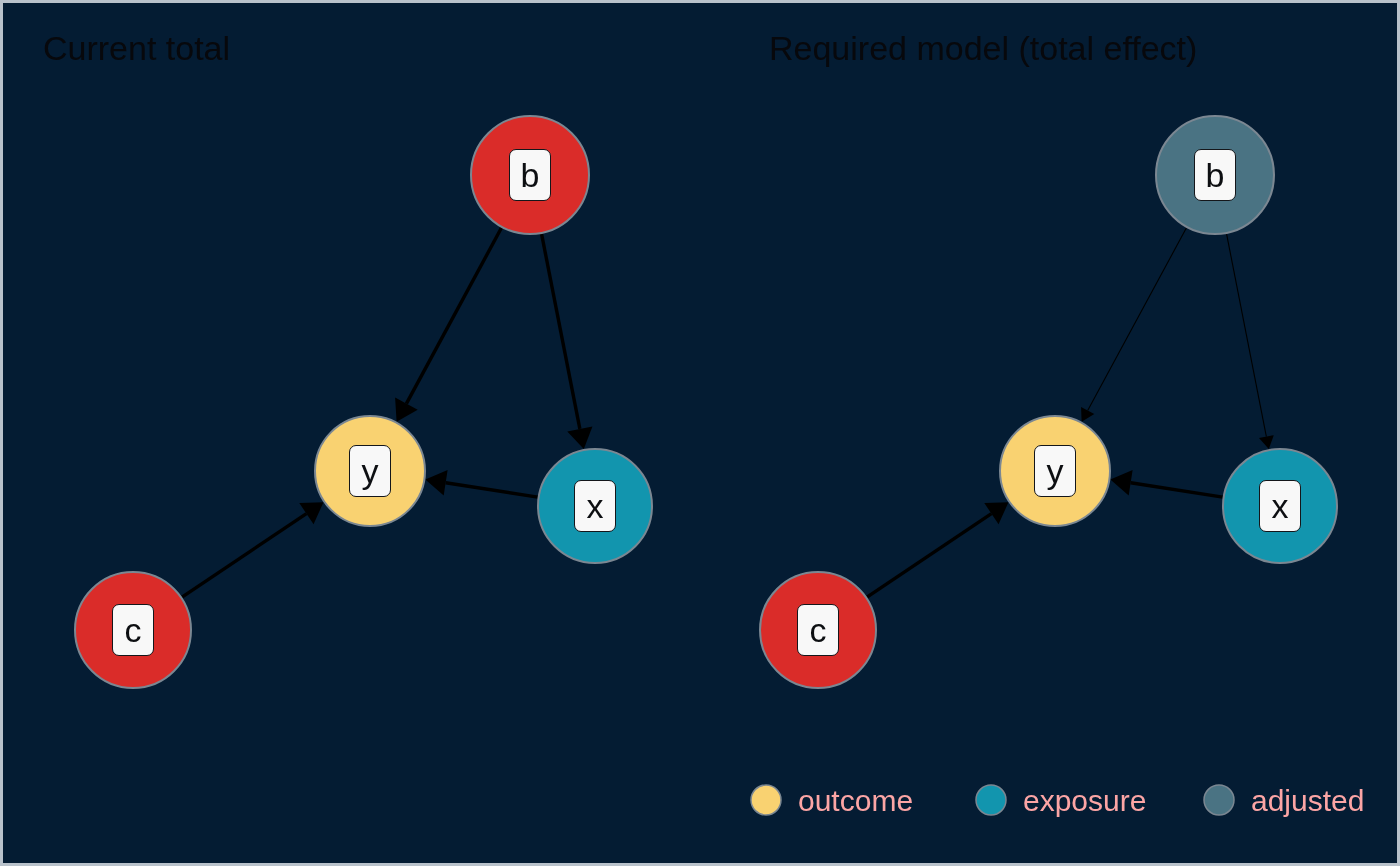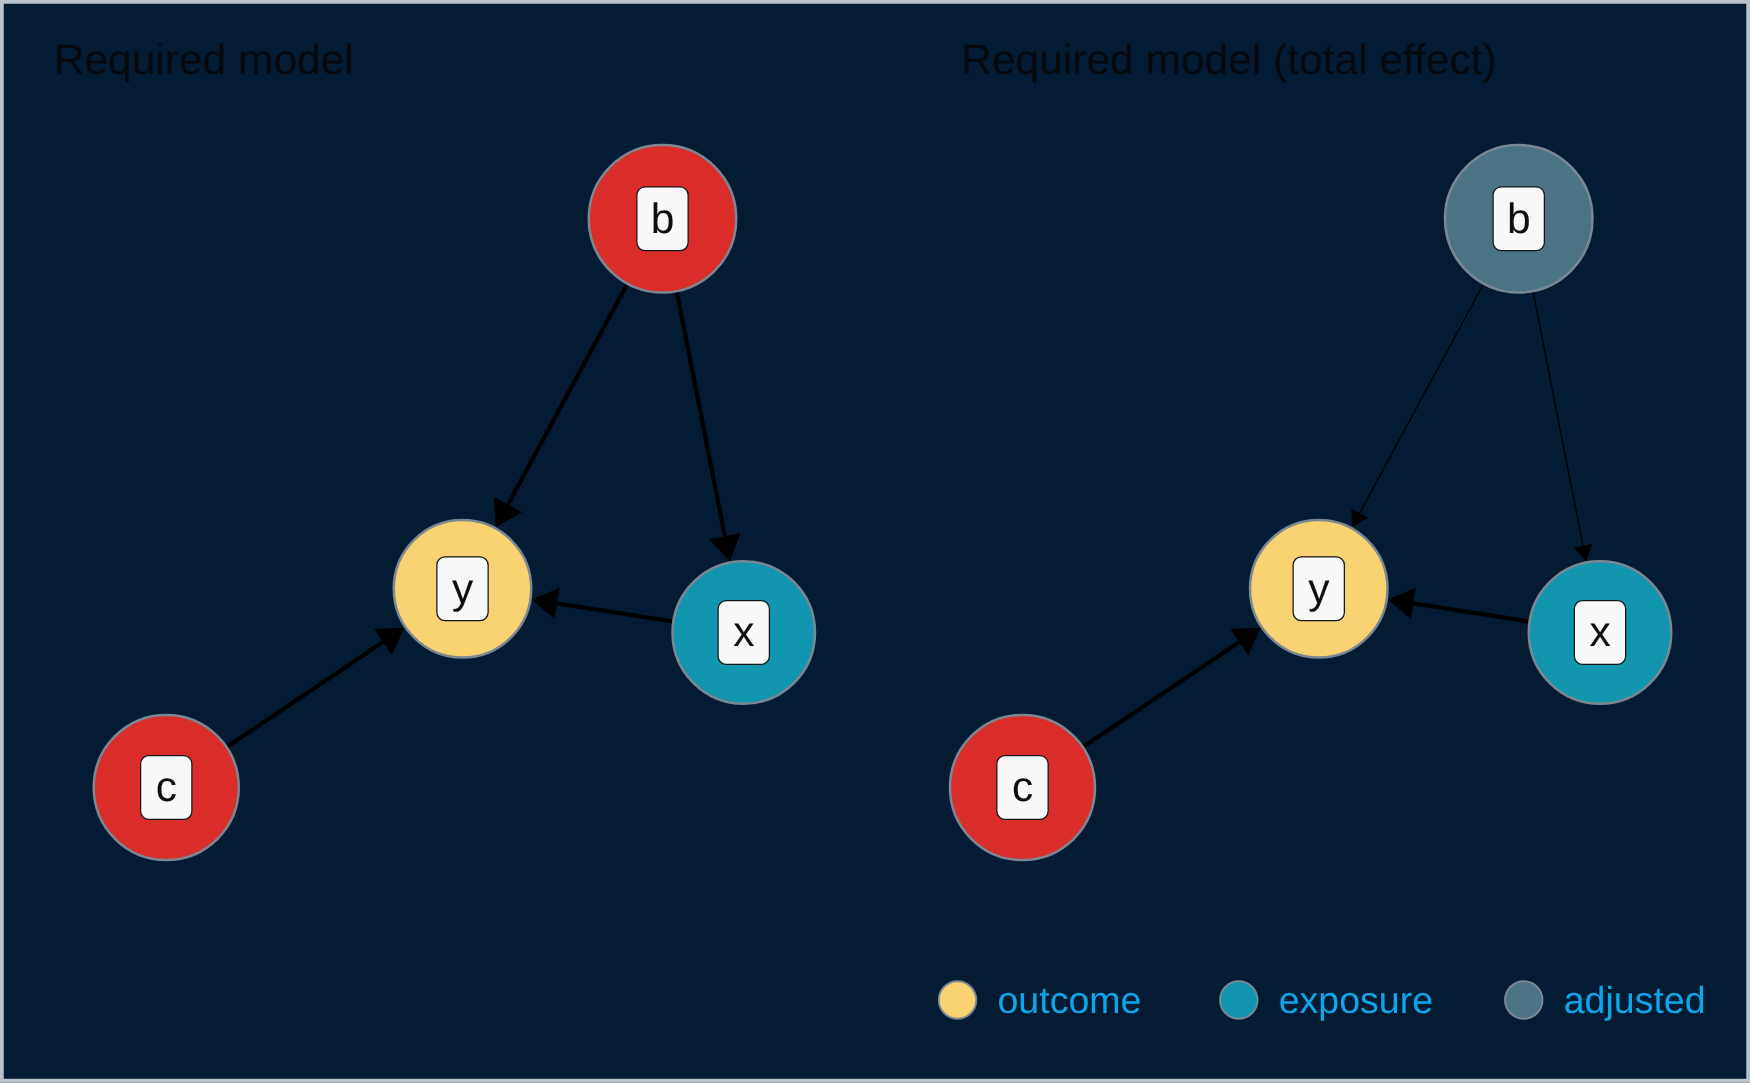--- a/index.html
+++ b/index.html
@@ -107,7 +107,7 @@
       </g>
   </svg>
 
-  <div class="panel-title" id="title-left">Required model</div>
+  <div class="panel-title" id="title-left">Current total</div>
 
   <div class="panel-title" id="title-right">Required model (total effect)</div>
 

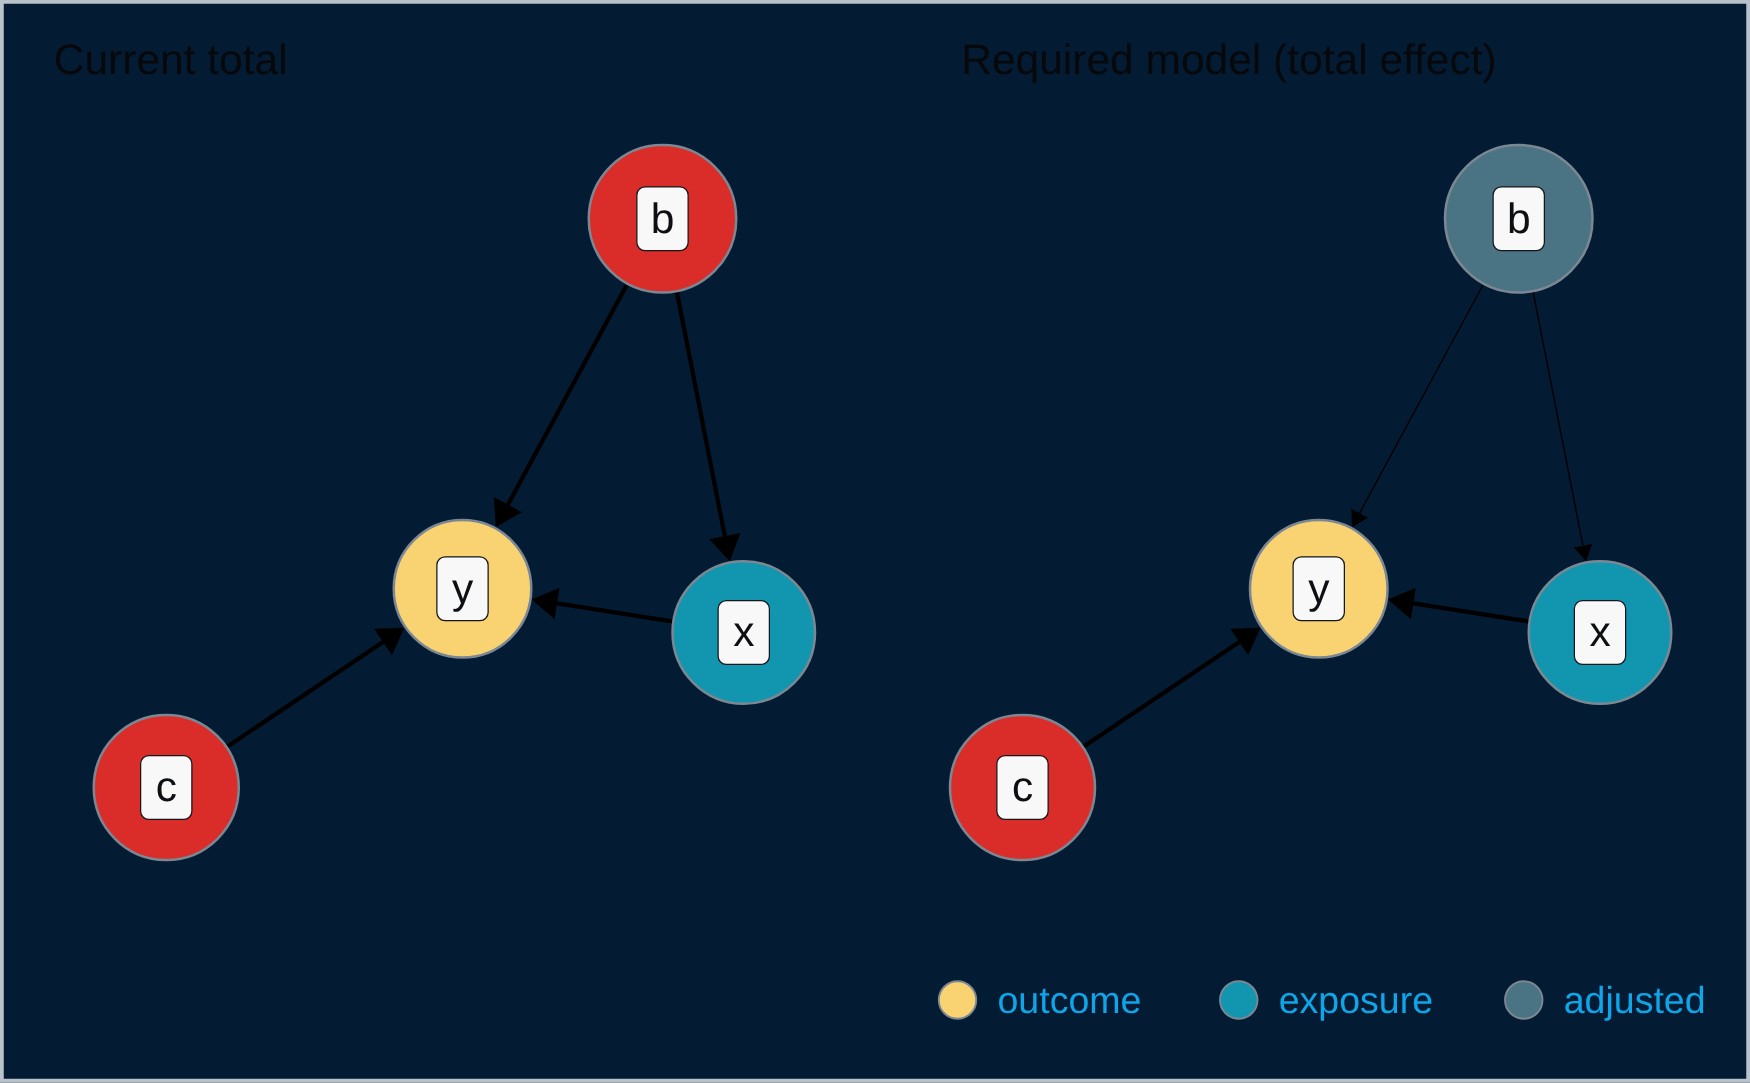--- a/index.html
+++ b/index.html
@@ -30,7 +30,7 @@
     position:absolute;
     font-family:"Liberation Sans", sans-serif;
     font-size:30px;
-    color:#0ea5e9;
+    color:#fca5a5;
     white-space:nowrap;
     line-height:1;
   }

